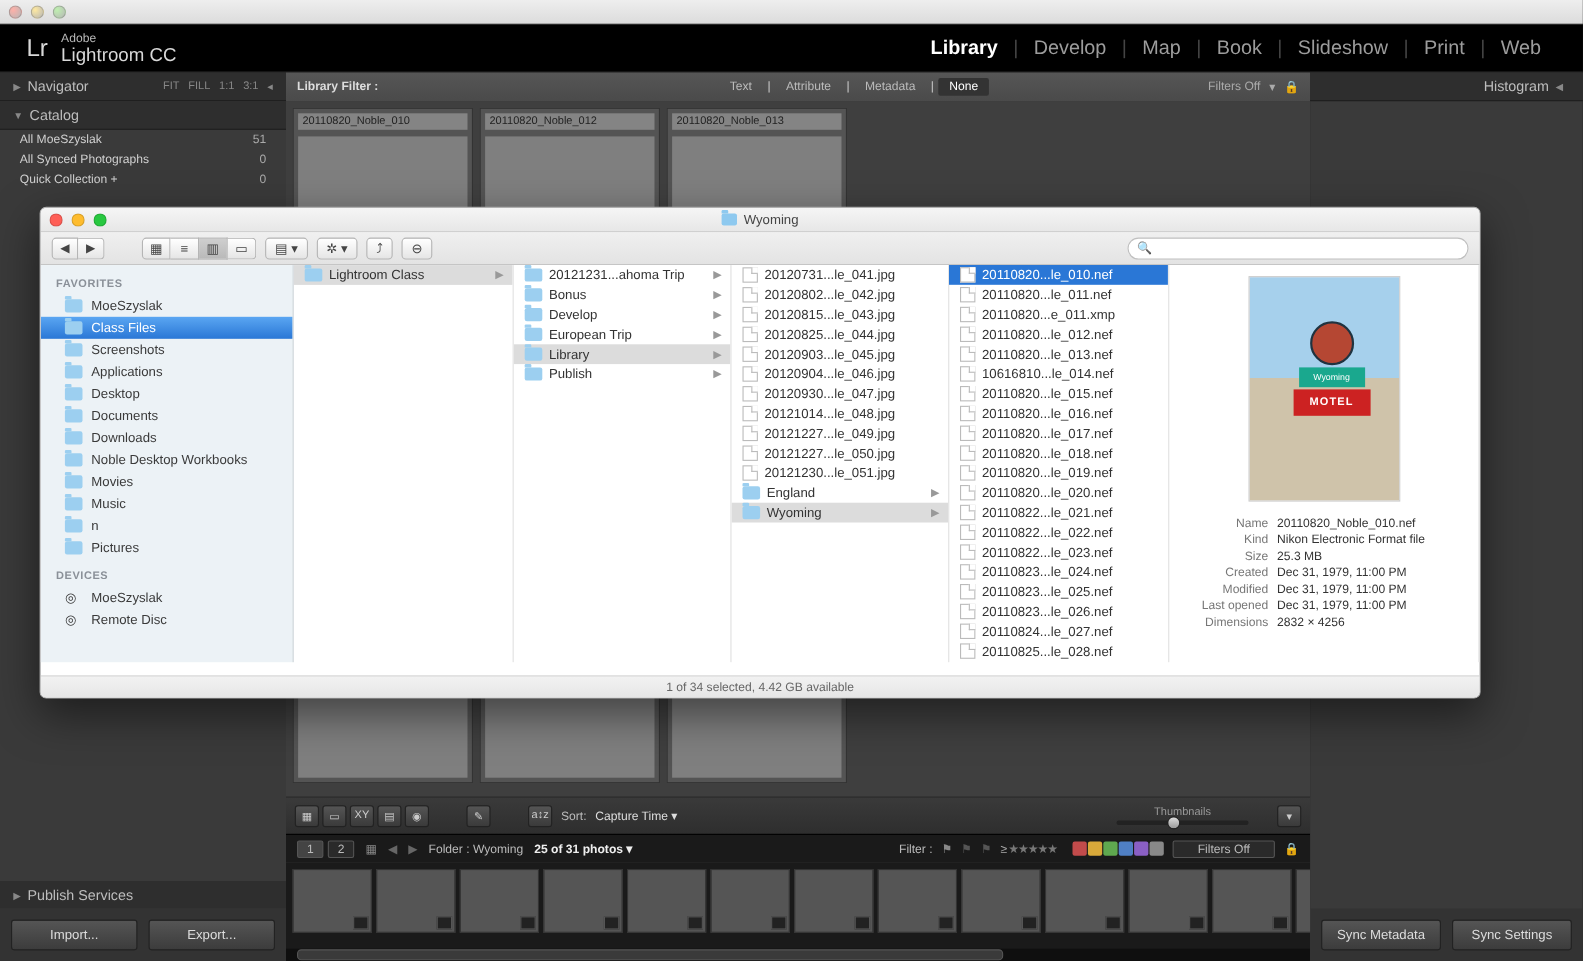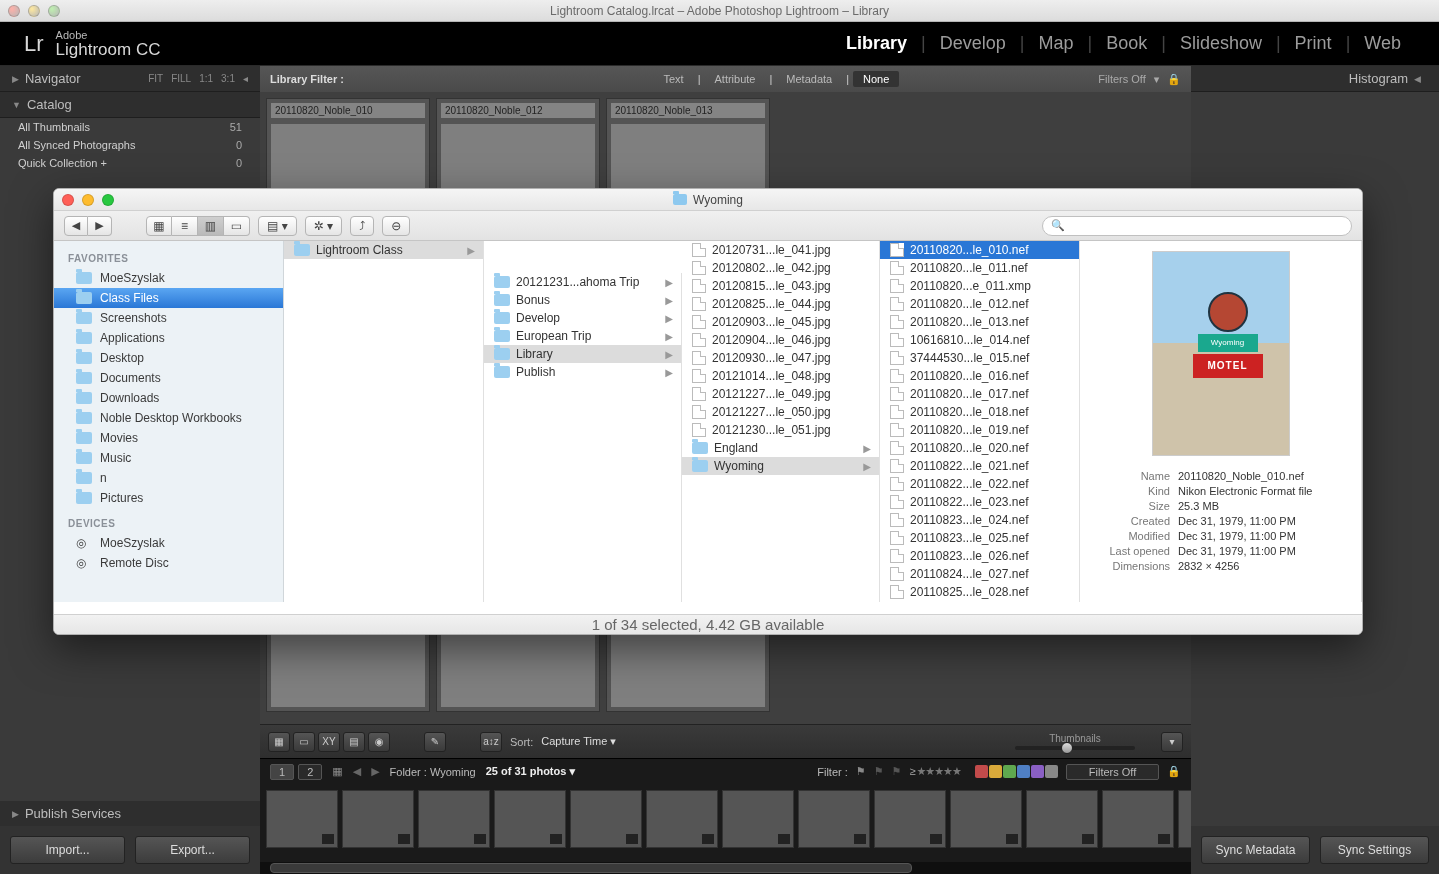--- a/index.html
+++ b/index.html
@@ -142,7 +142,6 @@
     <div class="tl yellow"></div>
     <div class="tl green"></div>
   </div>
-  <div class="win-title">Lightroom Catalog.lrcat – Adobe Photoshop Lightroom – Library</div>
 </div>
 
 <div class="lr-header">

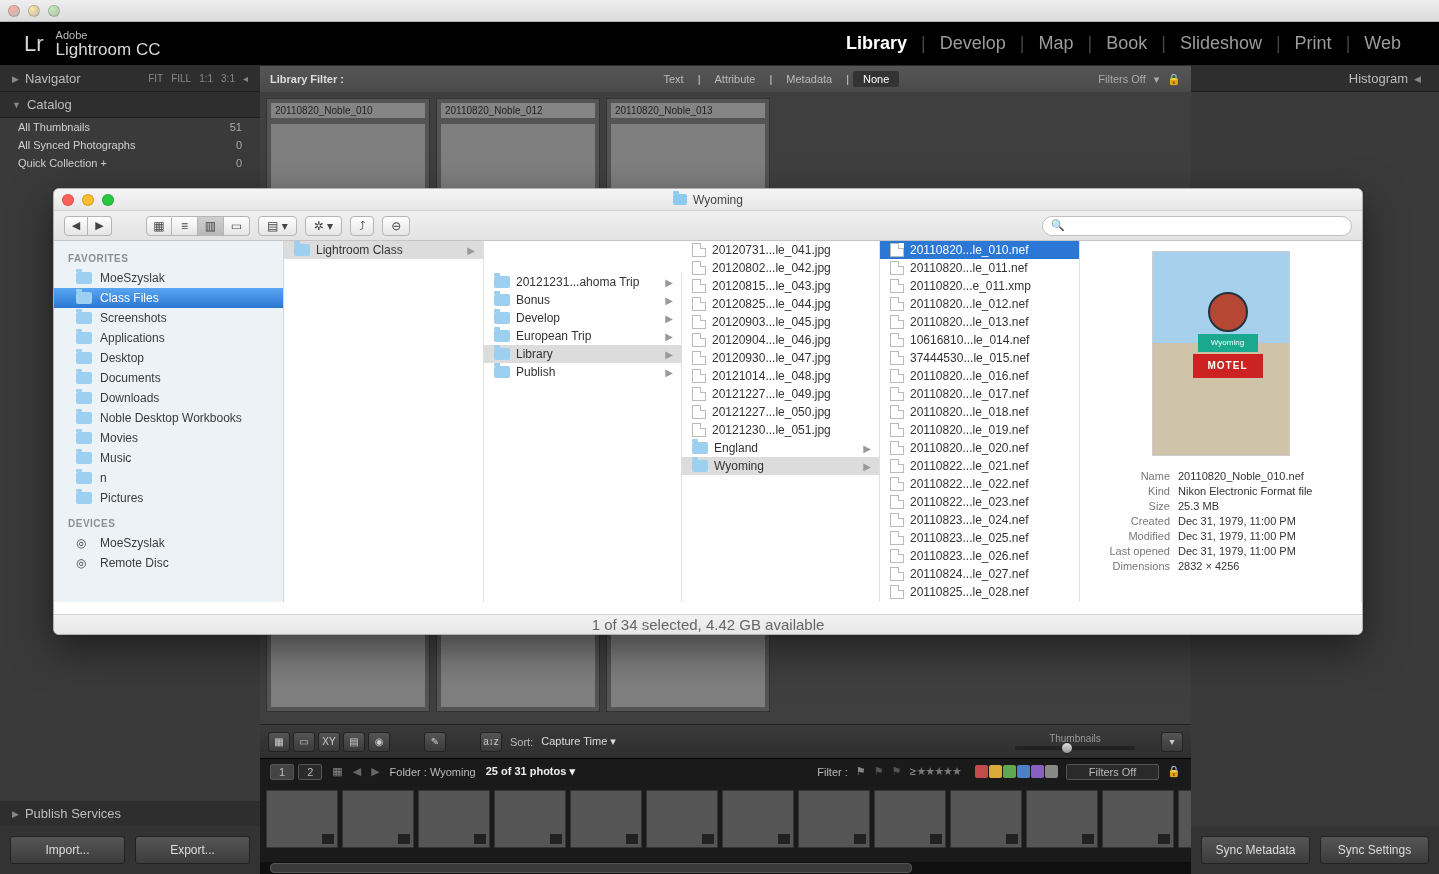--- a/index.html
+++ b/index.html
@@ -189,7 +189,7 @@
     </div>
     <div id="catalog-items">
         <div class="cat-item">
-          <span>All Thumbnails</span>
+          <span>All MoeSzyslak</span>
           <span class="count">51</span>
         </div>
         <div class="cat-item">

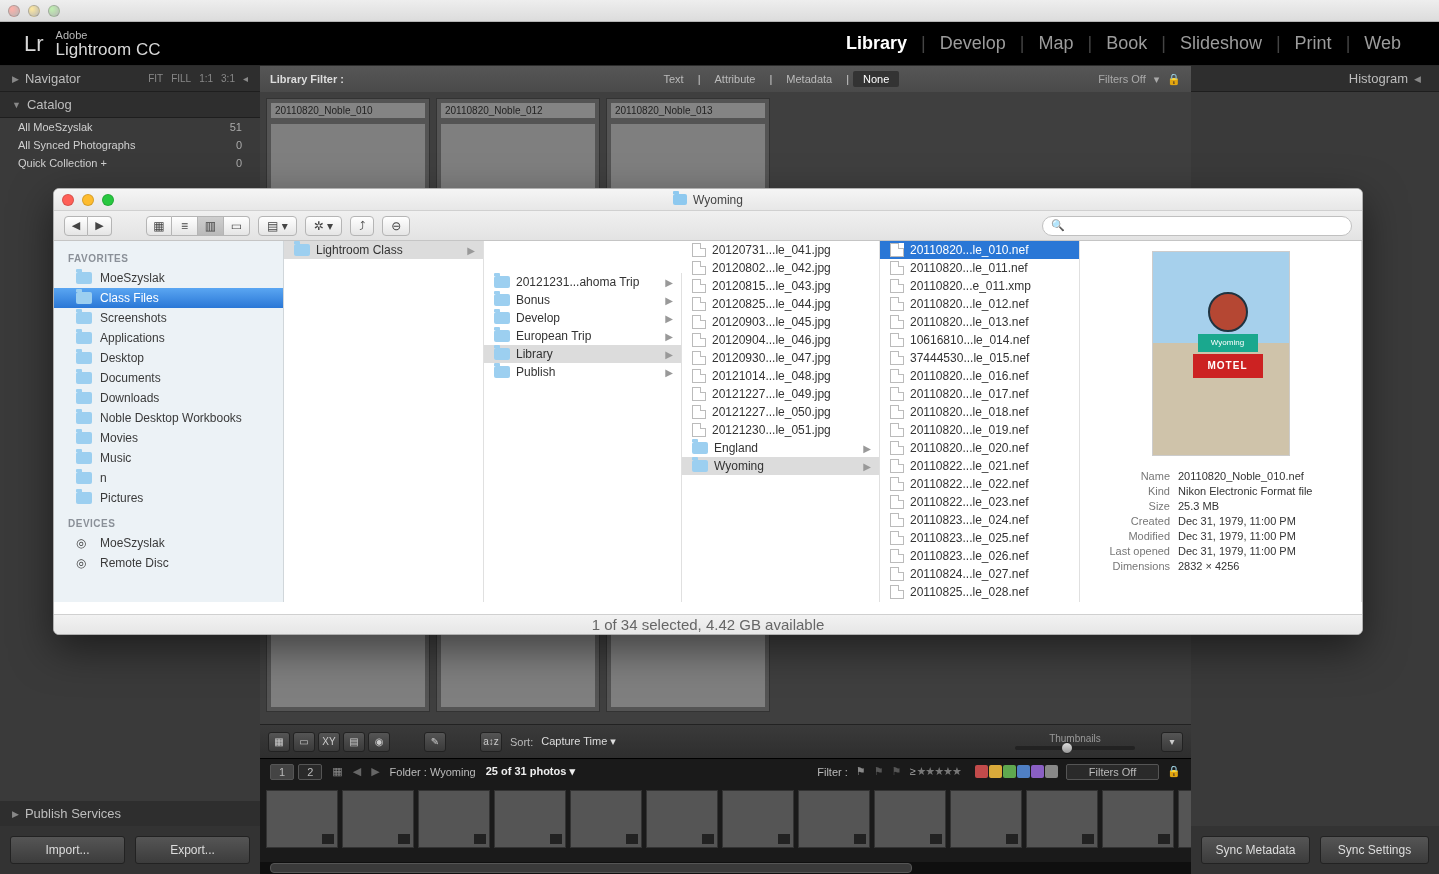--- a/index.html
+++ b/index.html
@@ -72,7 +72,7 @@
 .hscroll .bar { height:10px; width:69%; background:#3a3a3a; border:1px solid #555; border-radius:4px; margin:1px 0 0 10px; }
 
 
-.finder { position:absolute; left:53px; top:188px; width:1310px; height:447px; background:#fff; border:1px solid #b0b0b0; border-radius:6px; box-shadow: 0 14px 40px rgba(0,0,0,.5); display:flex; flex-direction:column; overflow:hidden; }
+.finder { position:absolute; left:36px; top:188px; width:1310px; height:447px; background:#fff; border:1px solid #b0b0b0; border-radius:6px; box-shadow: 0 14px 40px rgba(0,0,0,.5); display:flex; flex-direction:column; overflow:hidden; }
 .finder-titlebar { height:22px; background:linear-gradient(#f5f5f5,#e7e7e7); display:flex; align-items:center; position:relative; border-bottom:1px solid #d0d0d0; }
 .finder-titlebar .traffic-lights .tl.red { background:#ff5f57; }
 .finder-titlebar .traffic-lights .tl.yellow { background:#febc2e; }

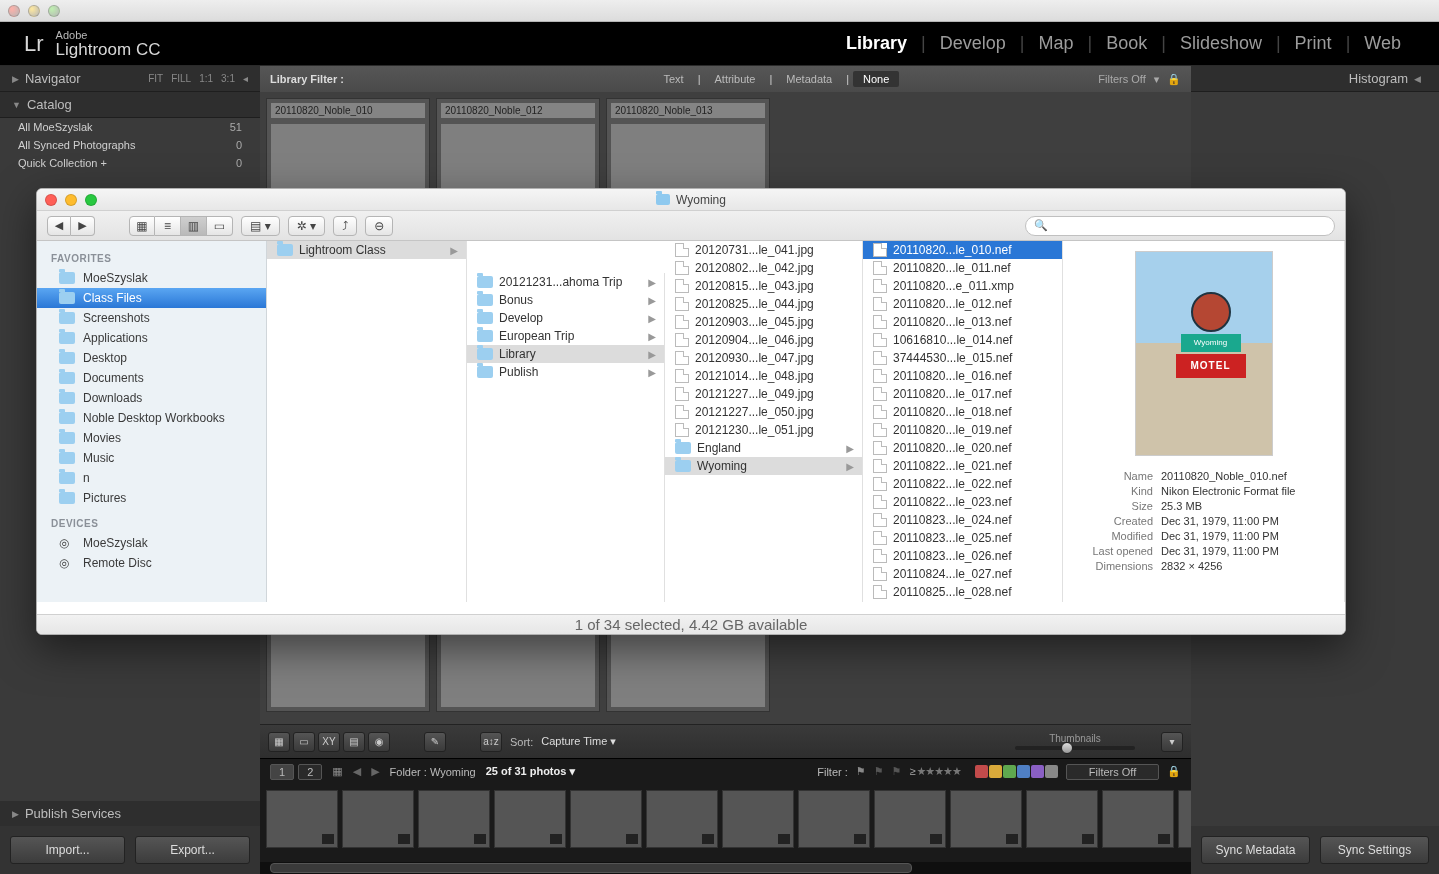--- a/index.html
+++ b/index.html
@@ -104,7 +104,7 @@
 .columns { flex:1; display:flex; min-width:0; }
 .col { border-right:1px solid #e0e0e0; overflow-y:auto; overflow-x:hidden; position:relative; }
 .col1 { width:200px; }
-.col2 { width:198px;margin-top:32px; }
+.col2 { width:198px; }
 .col3 { width:198px; }
 .col4 { width:200px; }
 .col5 { flex:1; padding:10px; }

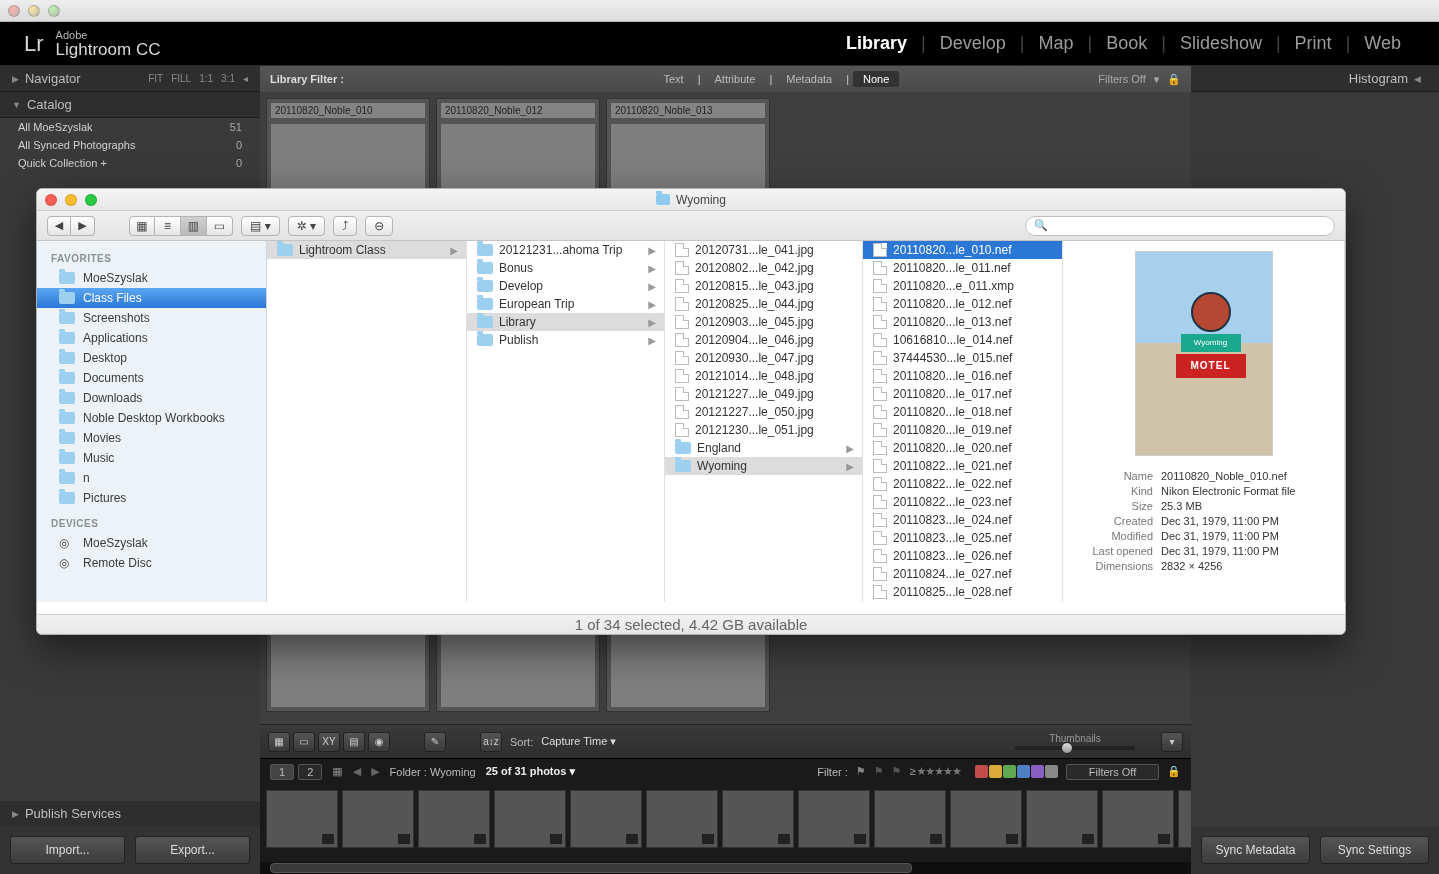--- a/index.html
+++ b/index.html
@@ -589,7 +589,7 @@
           </div>
           <div class="col-item ">
             <span class="file-icon"></span>
-            <span>37444530...le_015.nef</span>
+            <span>20110820...le_015.nef</span>
           </div>
           <div class="col-item ">
             <span class="file-icon"></span>

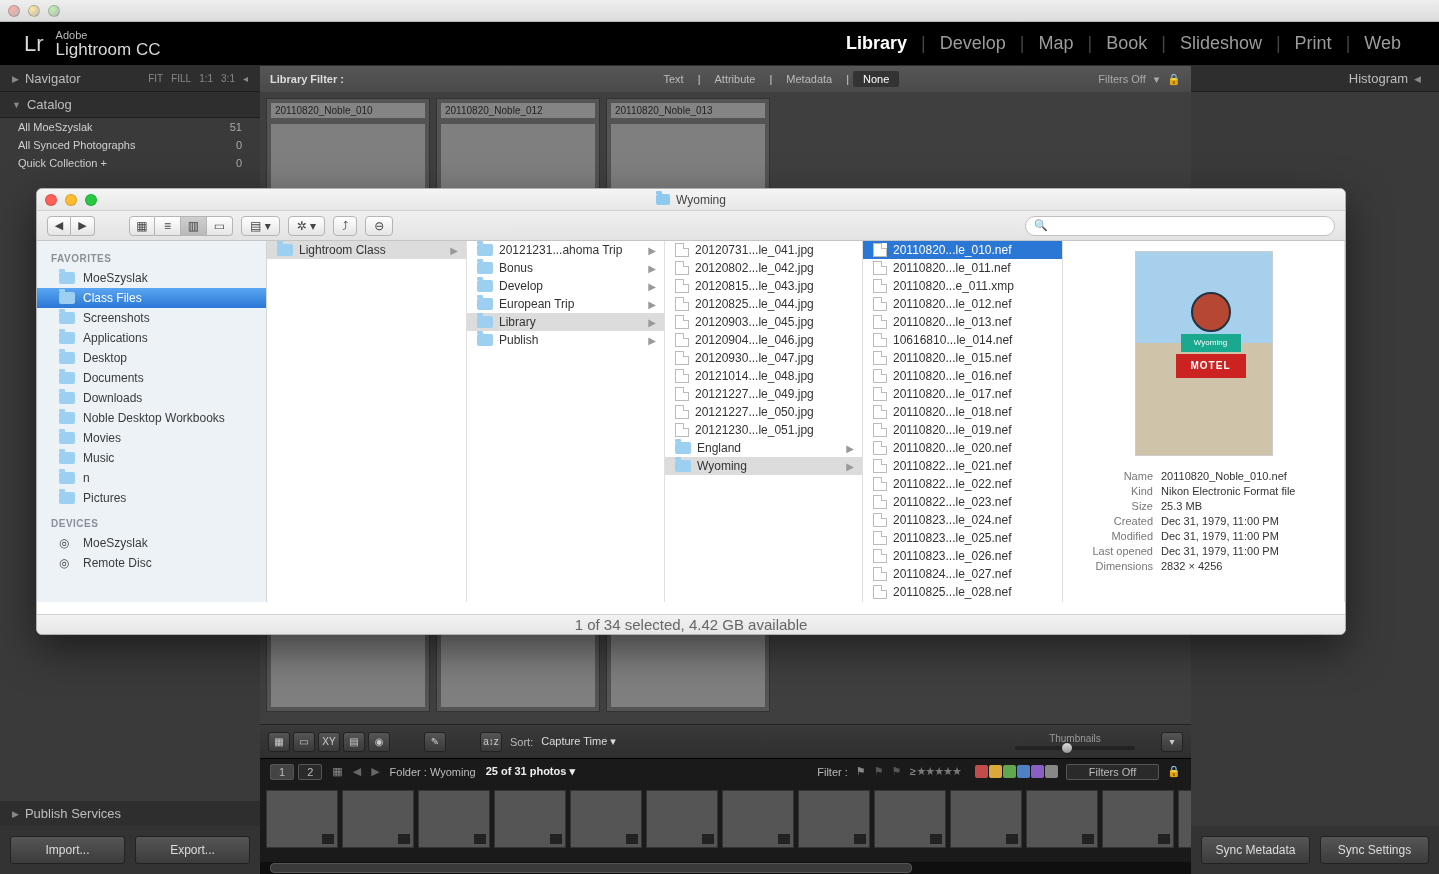--- a/index.html
+++ b/index.html
@@ -125,7 +125,7 @@
 .meta-grid { display:grid; grid-template-columns: 80px 1fr; gap:3px 8px; font-size:11px; color:#333; }
 .meta-grid .k { text-align:right; color:#777; }
 
-.finder-status { height:20px; background:linear-gradient(#f2f2f2,#e6e6e6); border-top:1px solid #d0d0d0; text-align:center; font-size:15px; color:#666; line-height:20px;margin-top:12px; }
+.finder-status { height:20px; background:linear-gradient(#f2f2f2,#e6e6e6); border-top:1px solid #d0d0d0; text-align:center; font-size:11px; color:#666; line-height:20px;margin-top:12px; }
 
 .svc-hdr { background:#2e2e2e; color:#bdbdbd; padding:5px 12px; font-size:13px; display:flex; align-items:center; }
 .color-chips { display:flex; gap:1px; margin-left:6px; }

